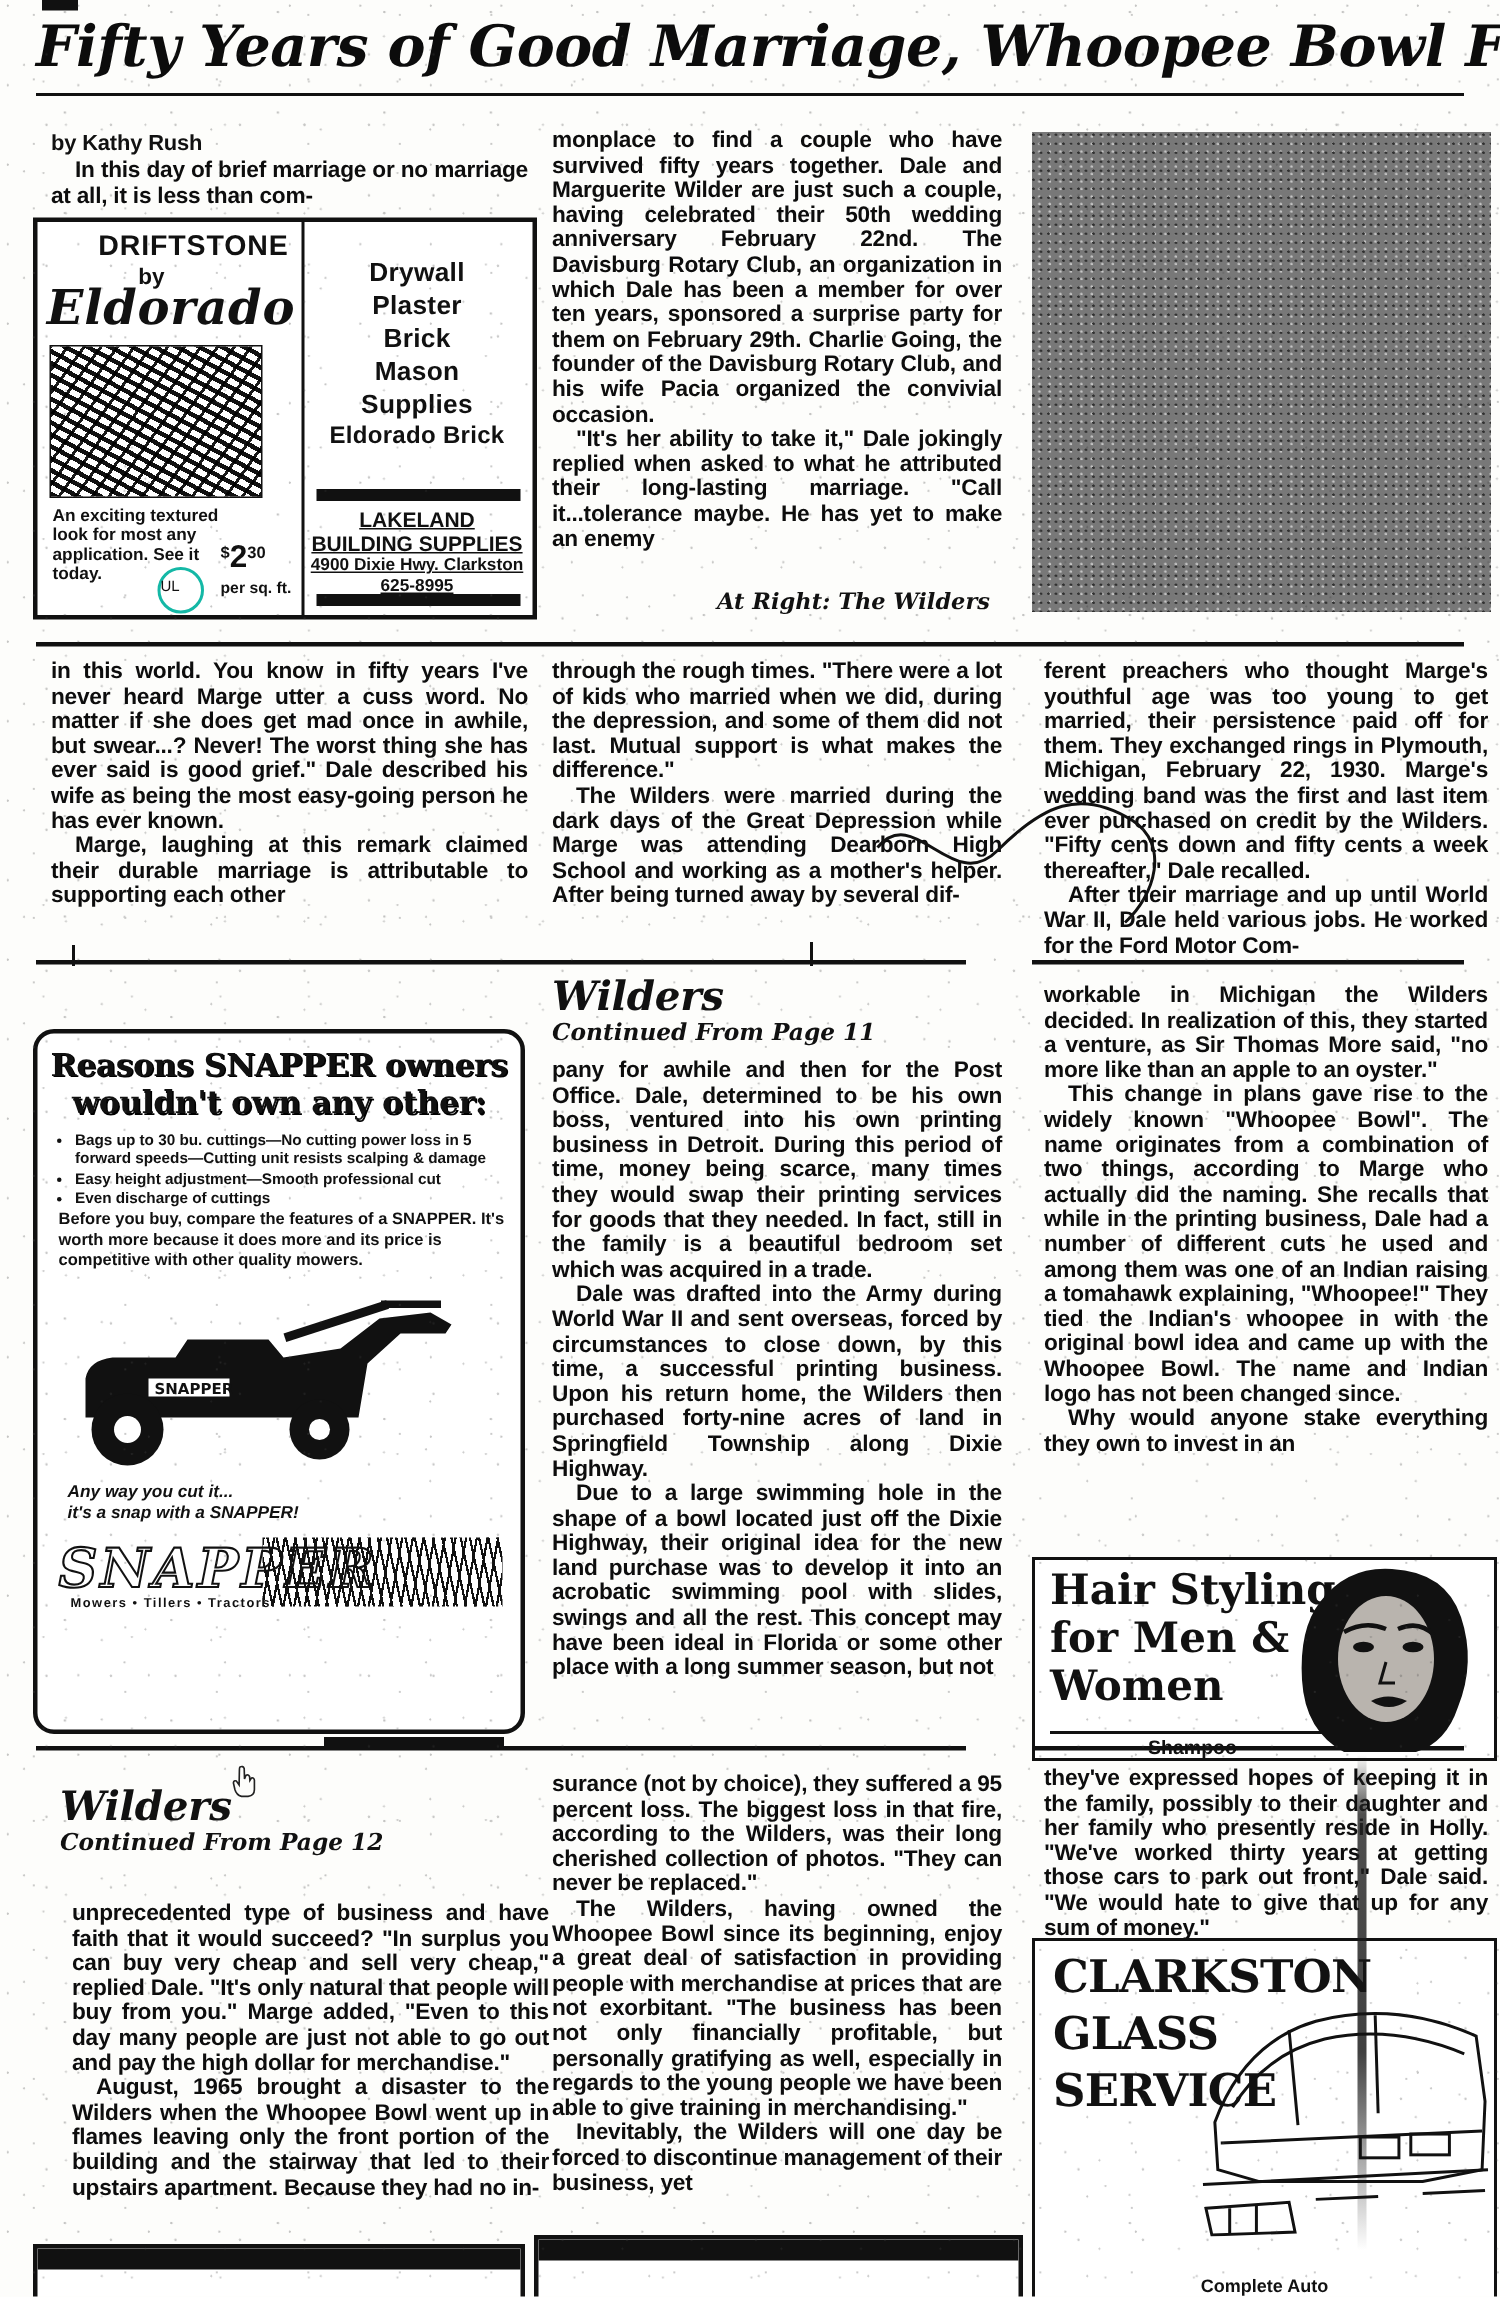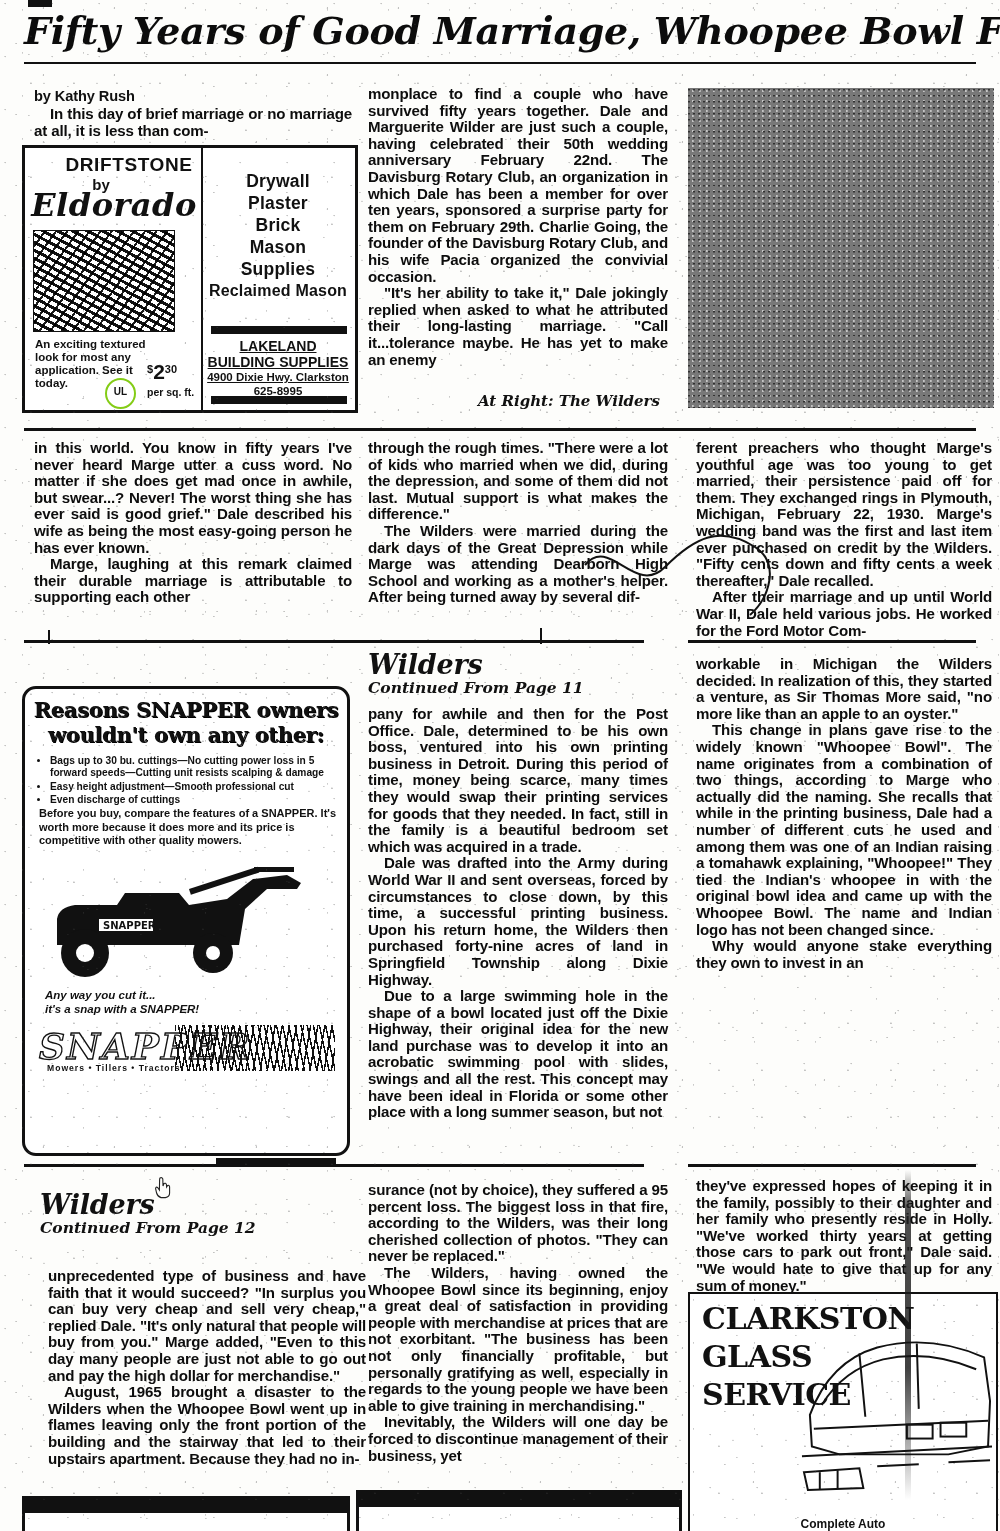--- a/index.html
+++ b/index.html
@@ -209,7 +209,7 @@
         <div>Brick</div>
         <div>Mason</div>
         <div>Supplies</div>
-        <div class="small">Reclaimed Mason</div>
+        <div class="small">Eldorado Brick</div>
       </div>
       <div class="ds-bar" style="top:178px;"></div>
       <div class="ds-store" style="top:190px;">

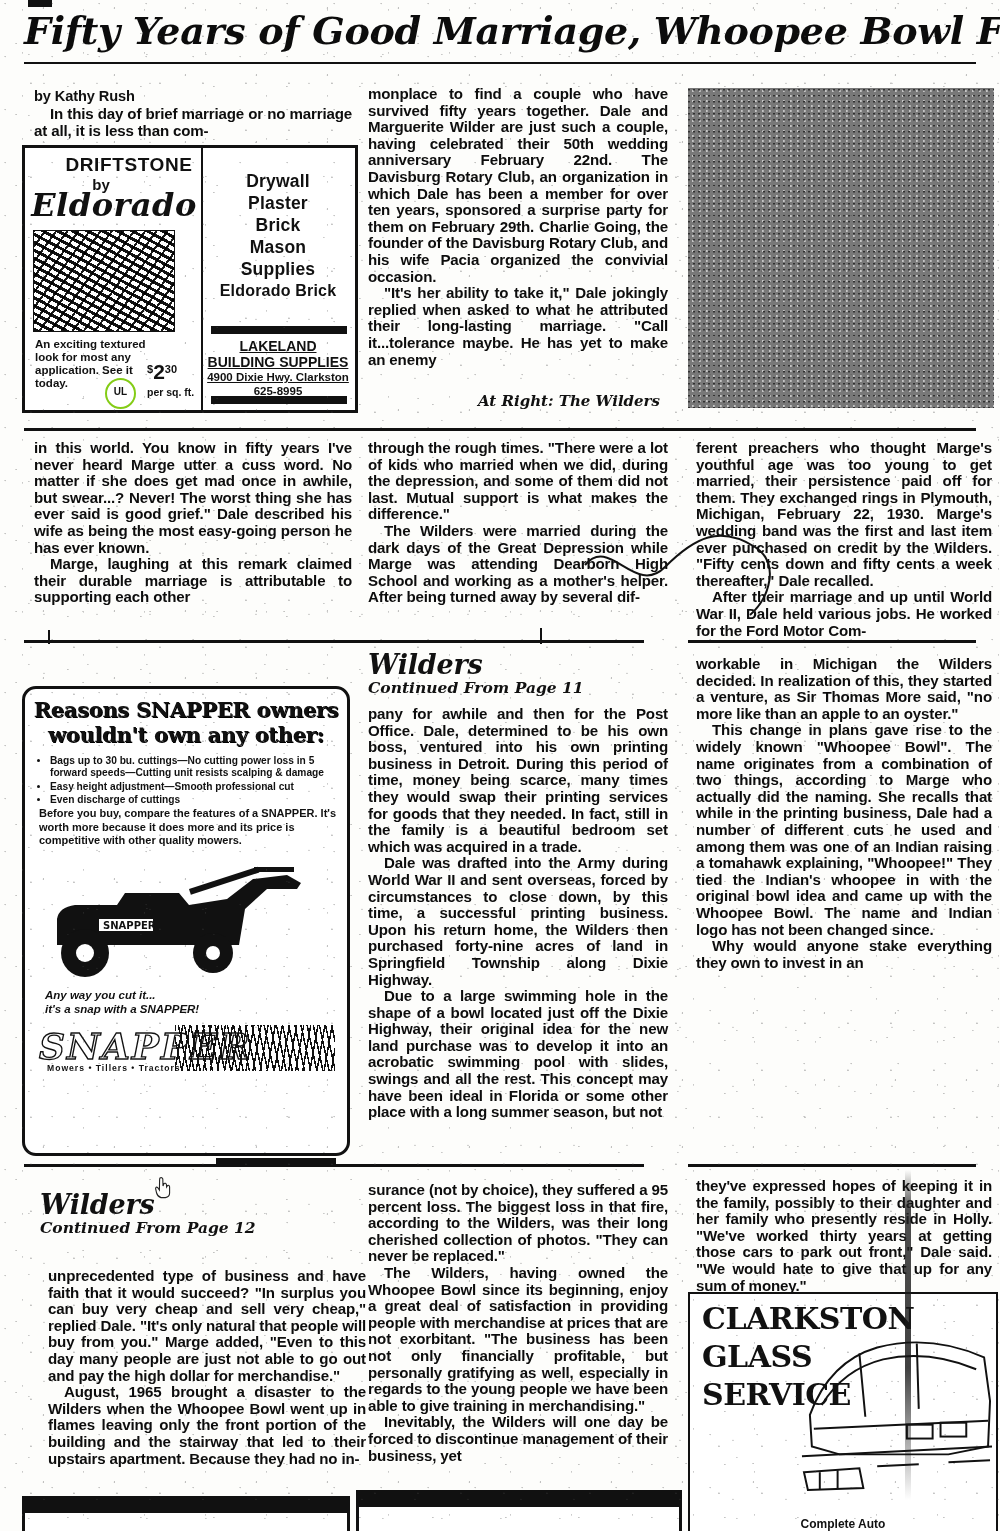--- a/index.html
+++ b/index.html
@@ -94,8 +94,8 @@
   .ds-price .n{font-size:21px;}
   .ds-price .c{font-size:11px;vertical-align:super;}
   .ds-persq{position:absolute;left:122px;top:238px;font-size:10.5px;font-weight:600;}
-  .ds-ul{position:absolute;left:80px;top:230px;width:27px;height:27px;border:2px solid #84cc16;border-radius:50%;
-     font-size:10px;font-weight:700;text-align:center;line-height:24px;}
+  .ds-ul{position:absolute;left:80px;top:230px;width:27px;height:27px;border:2px solid #14b8a6;border-radius:50%;
+     font-size:10px;font-weight:400;text-align:left;line-height:24px;}
   .ds-items{position:absolute;left:0;right:0;top:22px;text-align:center;
      font-size:17.5px;font-weight:700;line-height:22px;letter-spacing:.2px;}
   .ds-items .small{font-size:16px;}

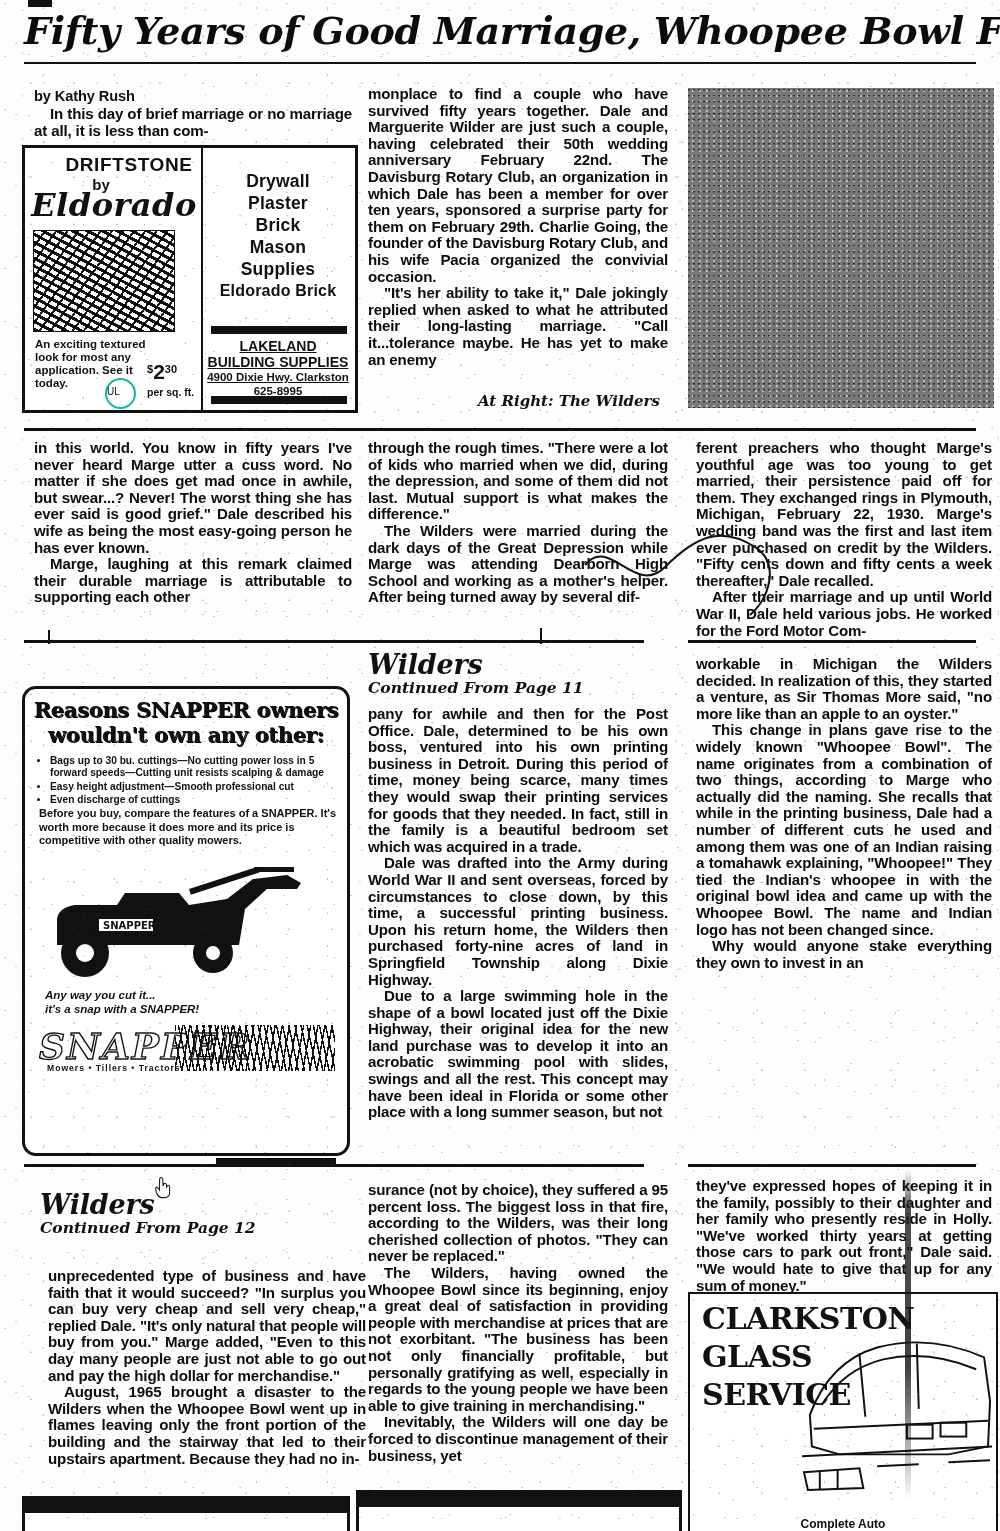--- a/index.html
+++ b/index.html
@@ -303,6 +303,24 @@
     <div class="sn-grass"></div>
   </div>
 
+  <div class="ad thin" id="ad-hair">
+    <div class="hs-title">
+      <div>Hair Styling</div>
+      <div>for Men &amp;</div>
+      <div>Women</div>
+    </div>
+    <svg class="hs-face" viewBox="0 0 140 128">
+      <path d="M28 26 Q46 2 76 4 Q112 6 122 36 Q132 66 120 96 Q112 120 92 126 L44 126 Q18 112 16 78 Q14 44 28 26 Z" fill="#111"></path>
+      <ellipse cx="72" cy="64" rx="32" ry="42" fill="#b9b4ae"></ellipse>
+      <path d="M44 46 Q58 38 72 44" stroke="#111" stroke-width="3" fill="none"></path>
+      <path d="M80 44 Q94 38 104 48" stroke="#111" stroke-width="3" fill="none"></path>
+      <ellipse cx="57" cy="56" rx="7" ry="3.5" fill="#111"></ellipse>
+      <ellipse cx="90" cy="56" rx="7" ry="3.5" fill="#111"></ellipse>
+      <path d="M62 92 Q73 86 86 92 Q74 100 62 92 Z" fill="#111"></path>
+      <path d="M72 66 L68 80 L78 80" stroke="#111" stroke-width="2" fill="none"></path>
+    </svg>
+    <div class="hs-shampoo">Shampoo</div>
+  </div>
 
   <div class="rule" style="left:24px;top:1164px;width:620px;height:3px;"></div>
   <div class="rule" style="left:688px;top:1164px;width:288px;height:3px;"></div>

